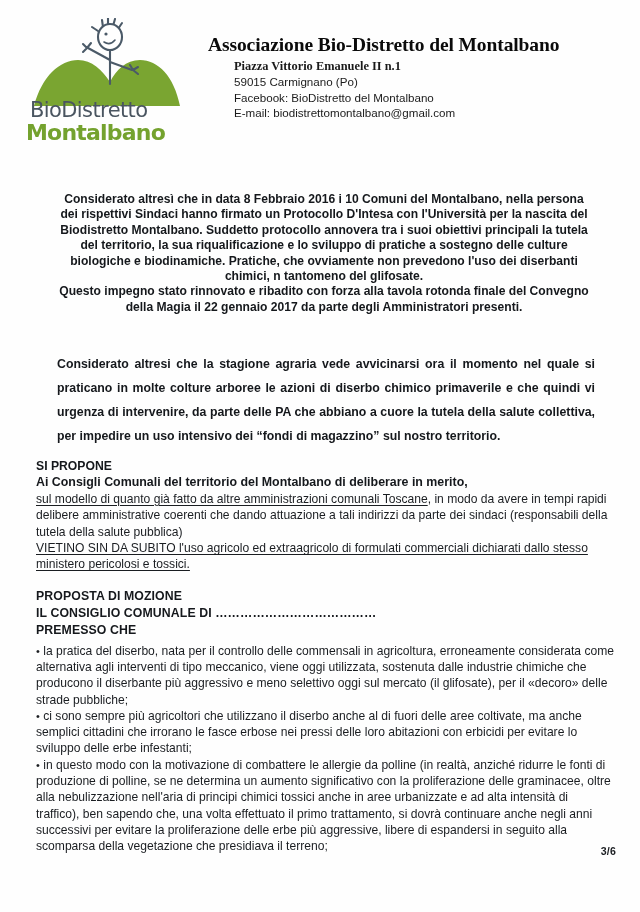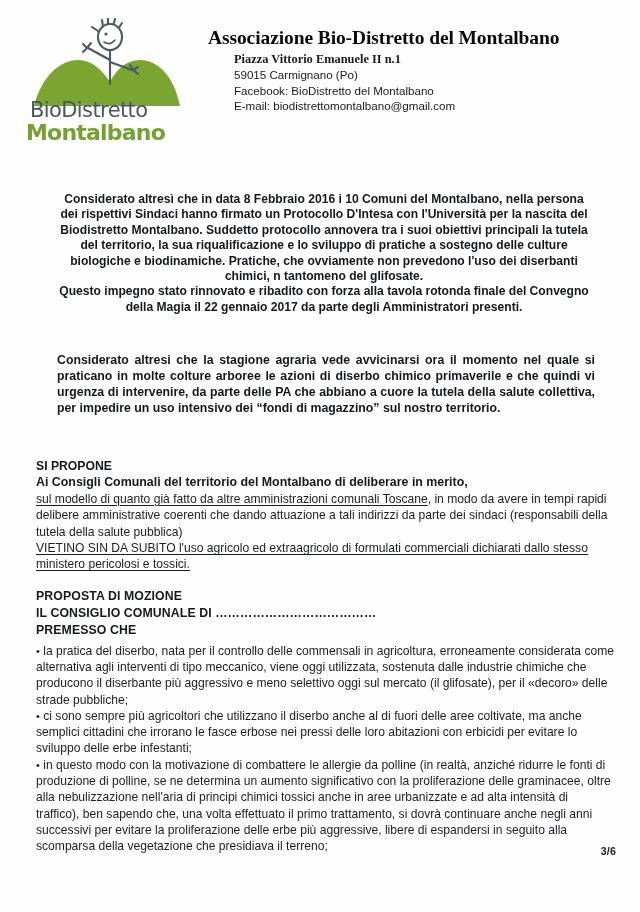--- a/index.html
+++ b/index.html
@@ -78,7 +78,7 @@
   .org-block {
     position: absolute;
     left: 208px;
-    top: 13px;
+    top: 20px;
     width: 420px;
   }
 

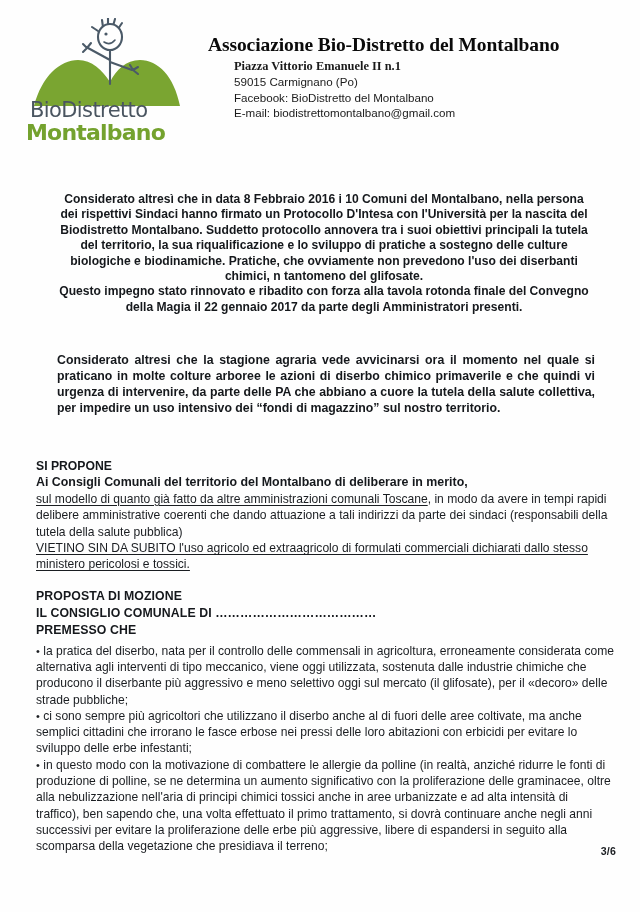--- a/index.html
+++ b/index.html
@@ -130,7 +130,7 @@
     width: 538px;
     font-weight: bold;
     font-size: 12.3px;
-    line-height: 16px;
+    line-height: 24px;
     color: #15181c;
     text-align: justify;
     text-justify: inter-word;

